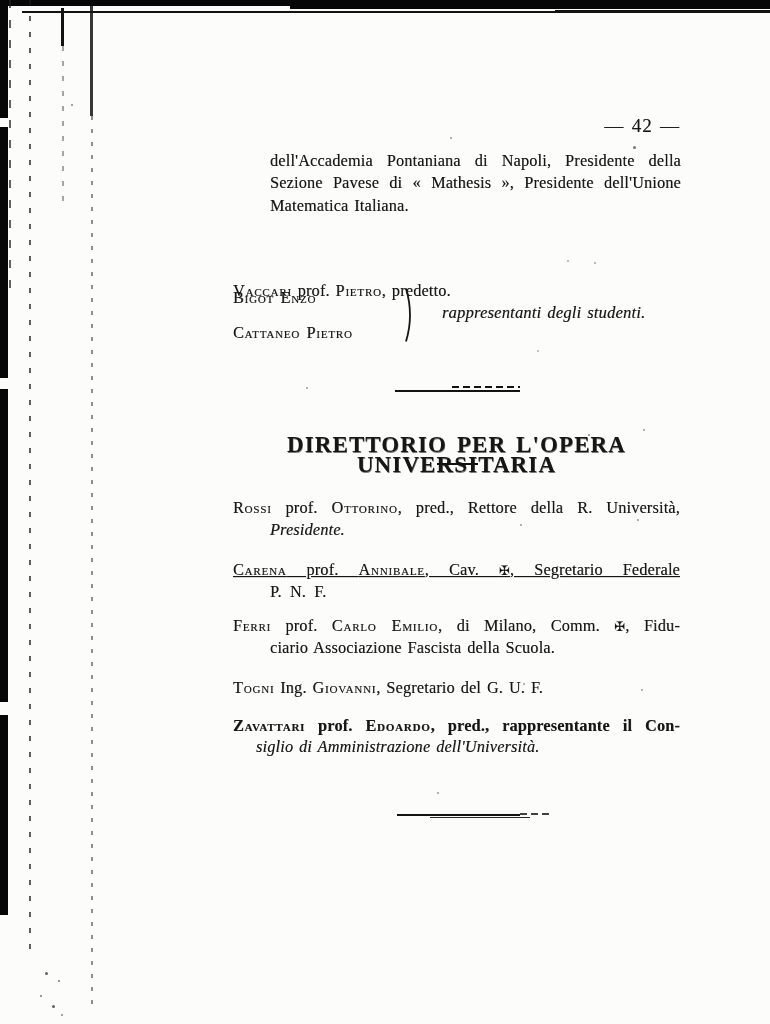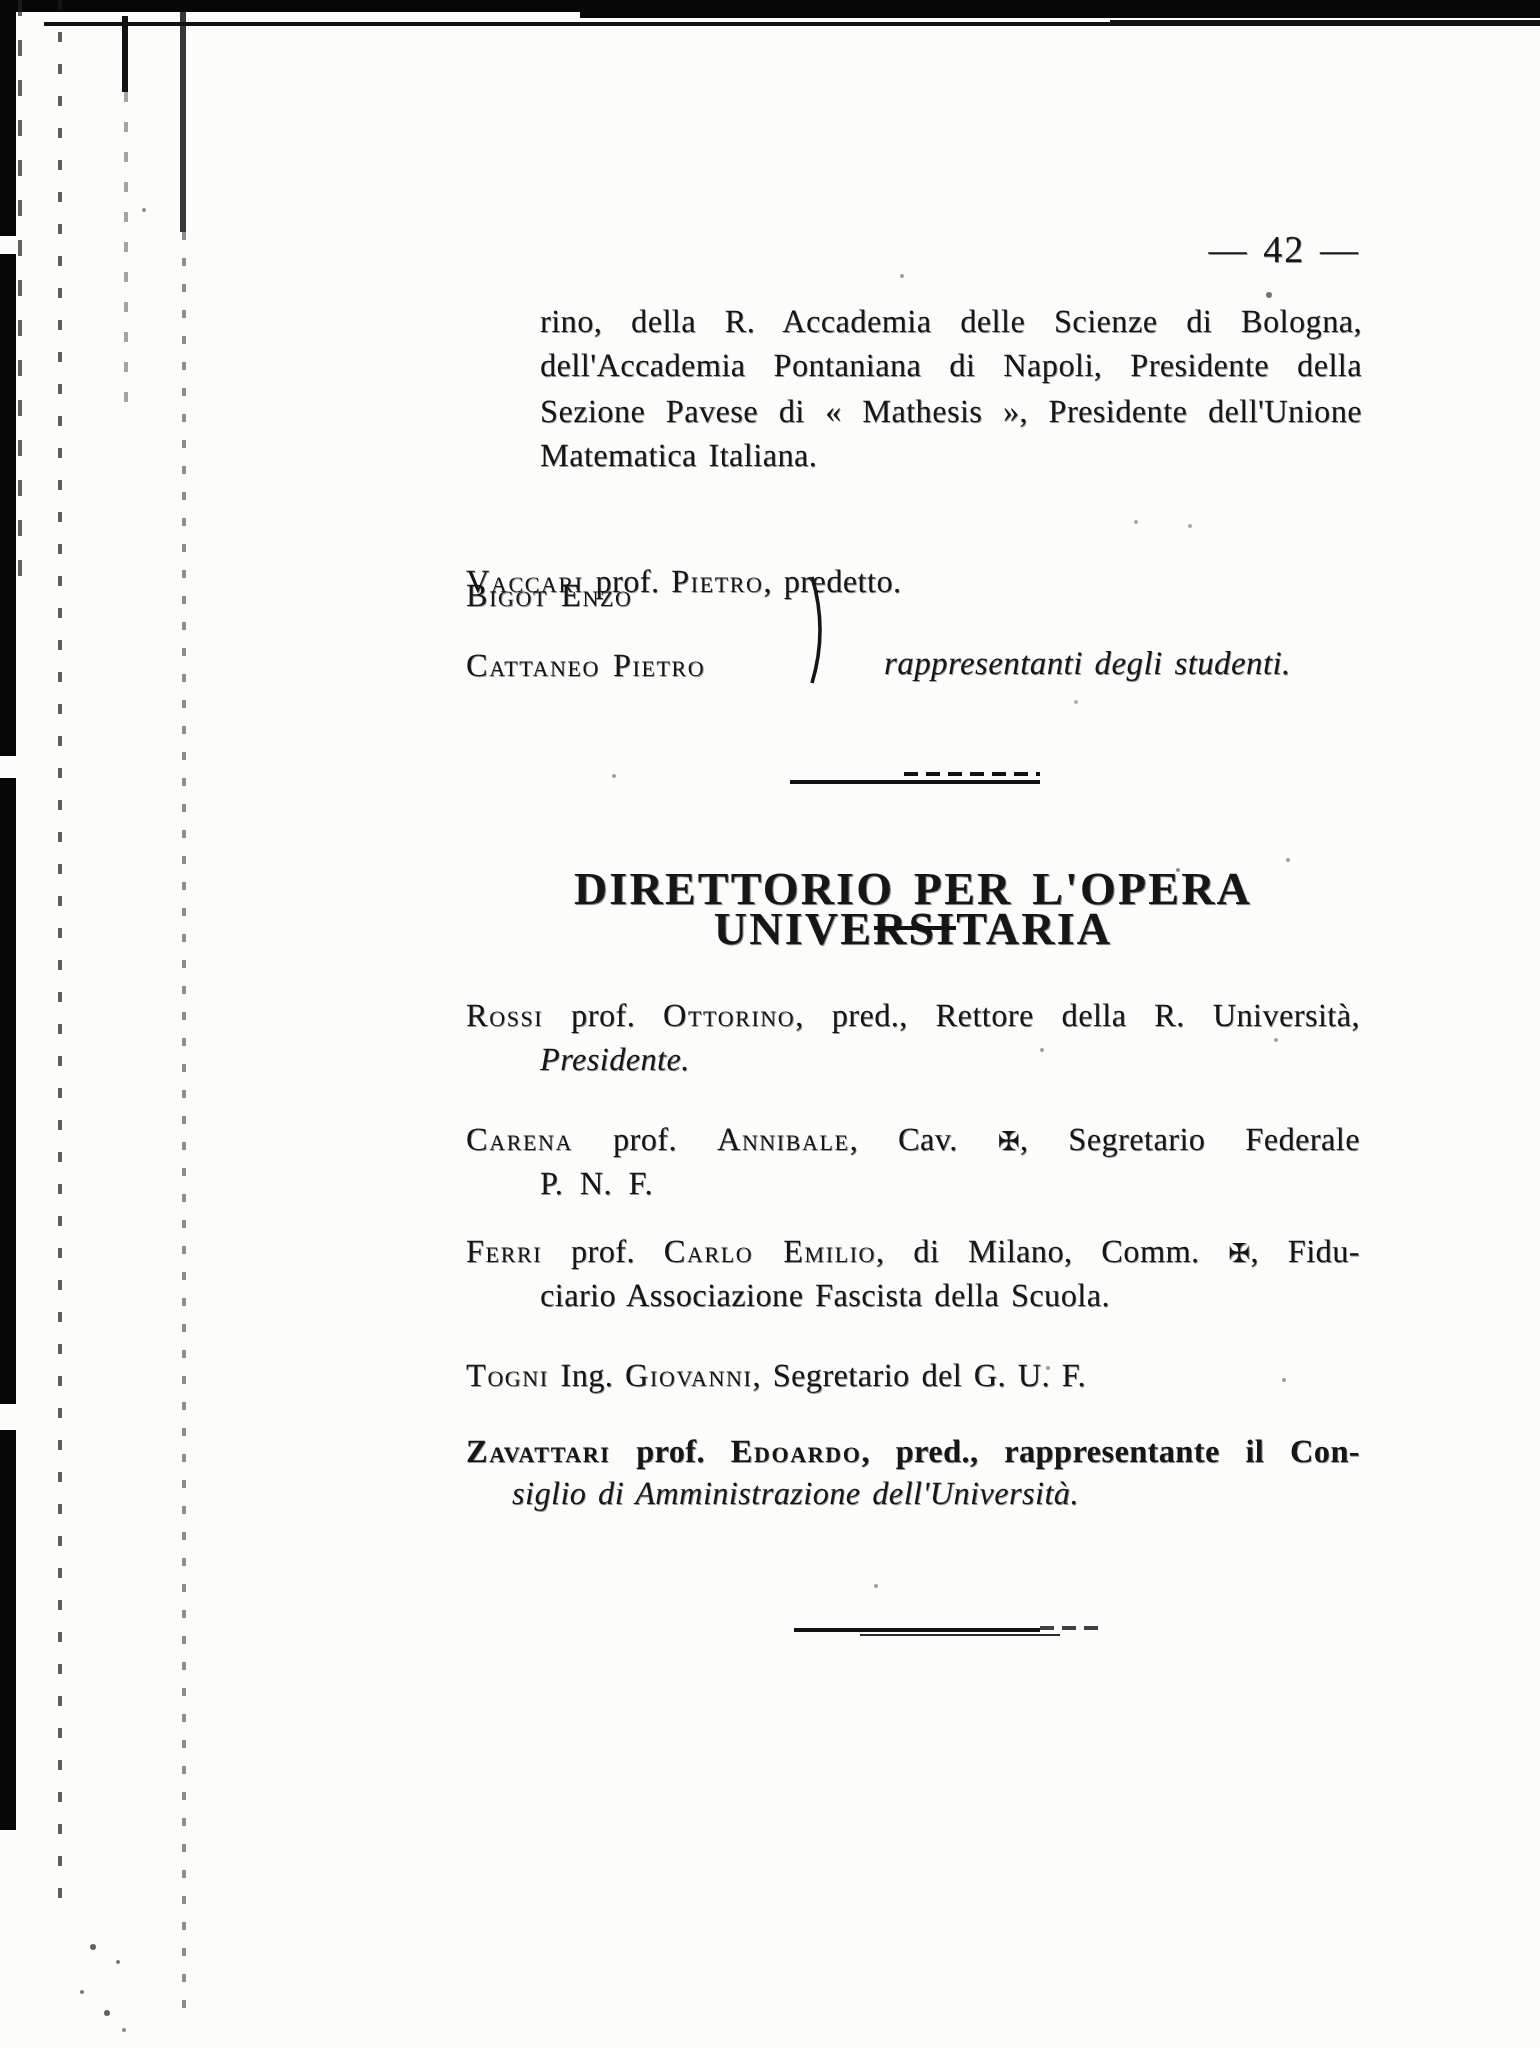--- a/index.html
+++ b/index.html
@@ -48,7 +48,6 @@
   <div class="txt pagenum">— 42 —</div>
 
   <div class="txt para">
-    <div class="pline">rino, della R. Accademia delle Scienze di Bologna,</div>
     <div class="pline">dell'Accademia Pontaniana di Napoli, Presidente della</div>
     <div class="pline">Sezione Pavese di « Mathesis », Presidente dell'Unione</div>
     <div class="pline last">Matematica Italiana.</div>

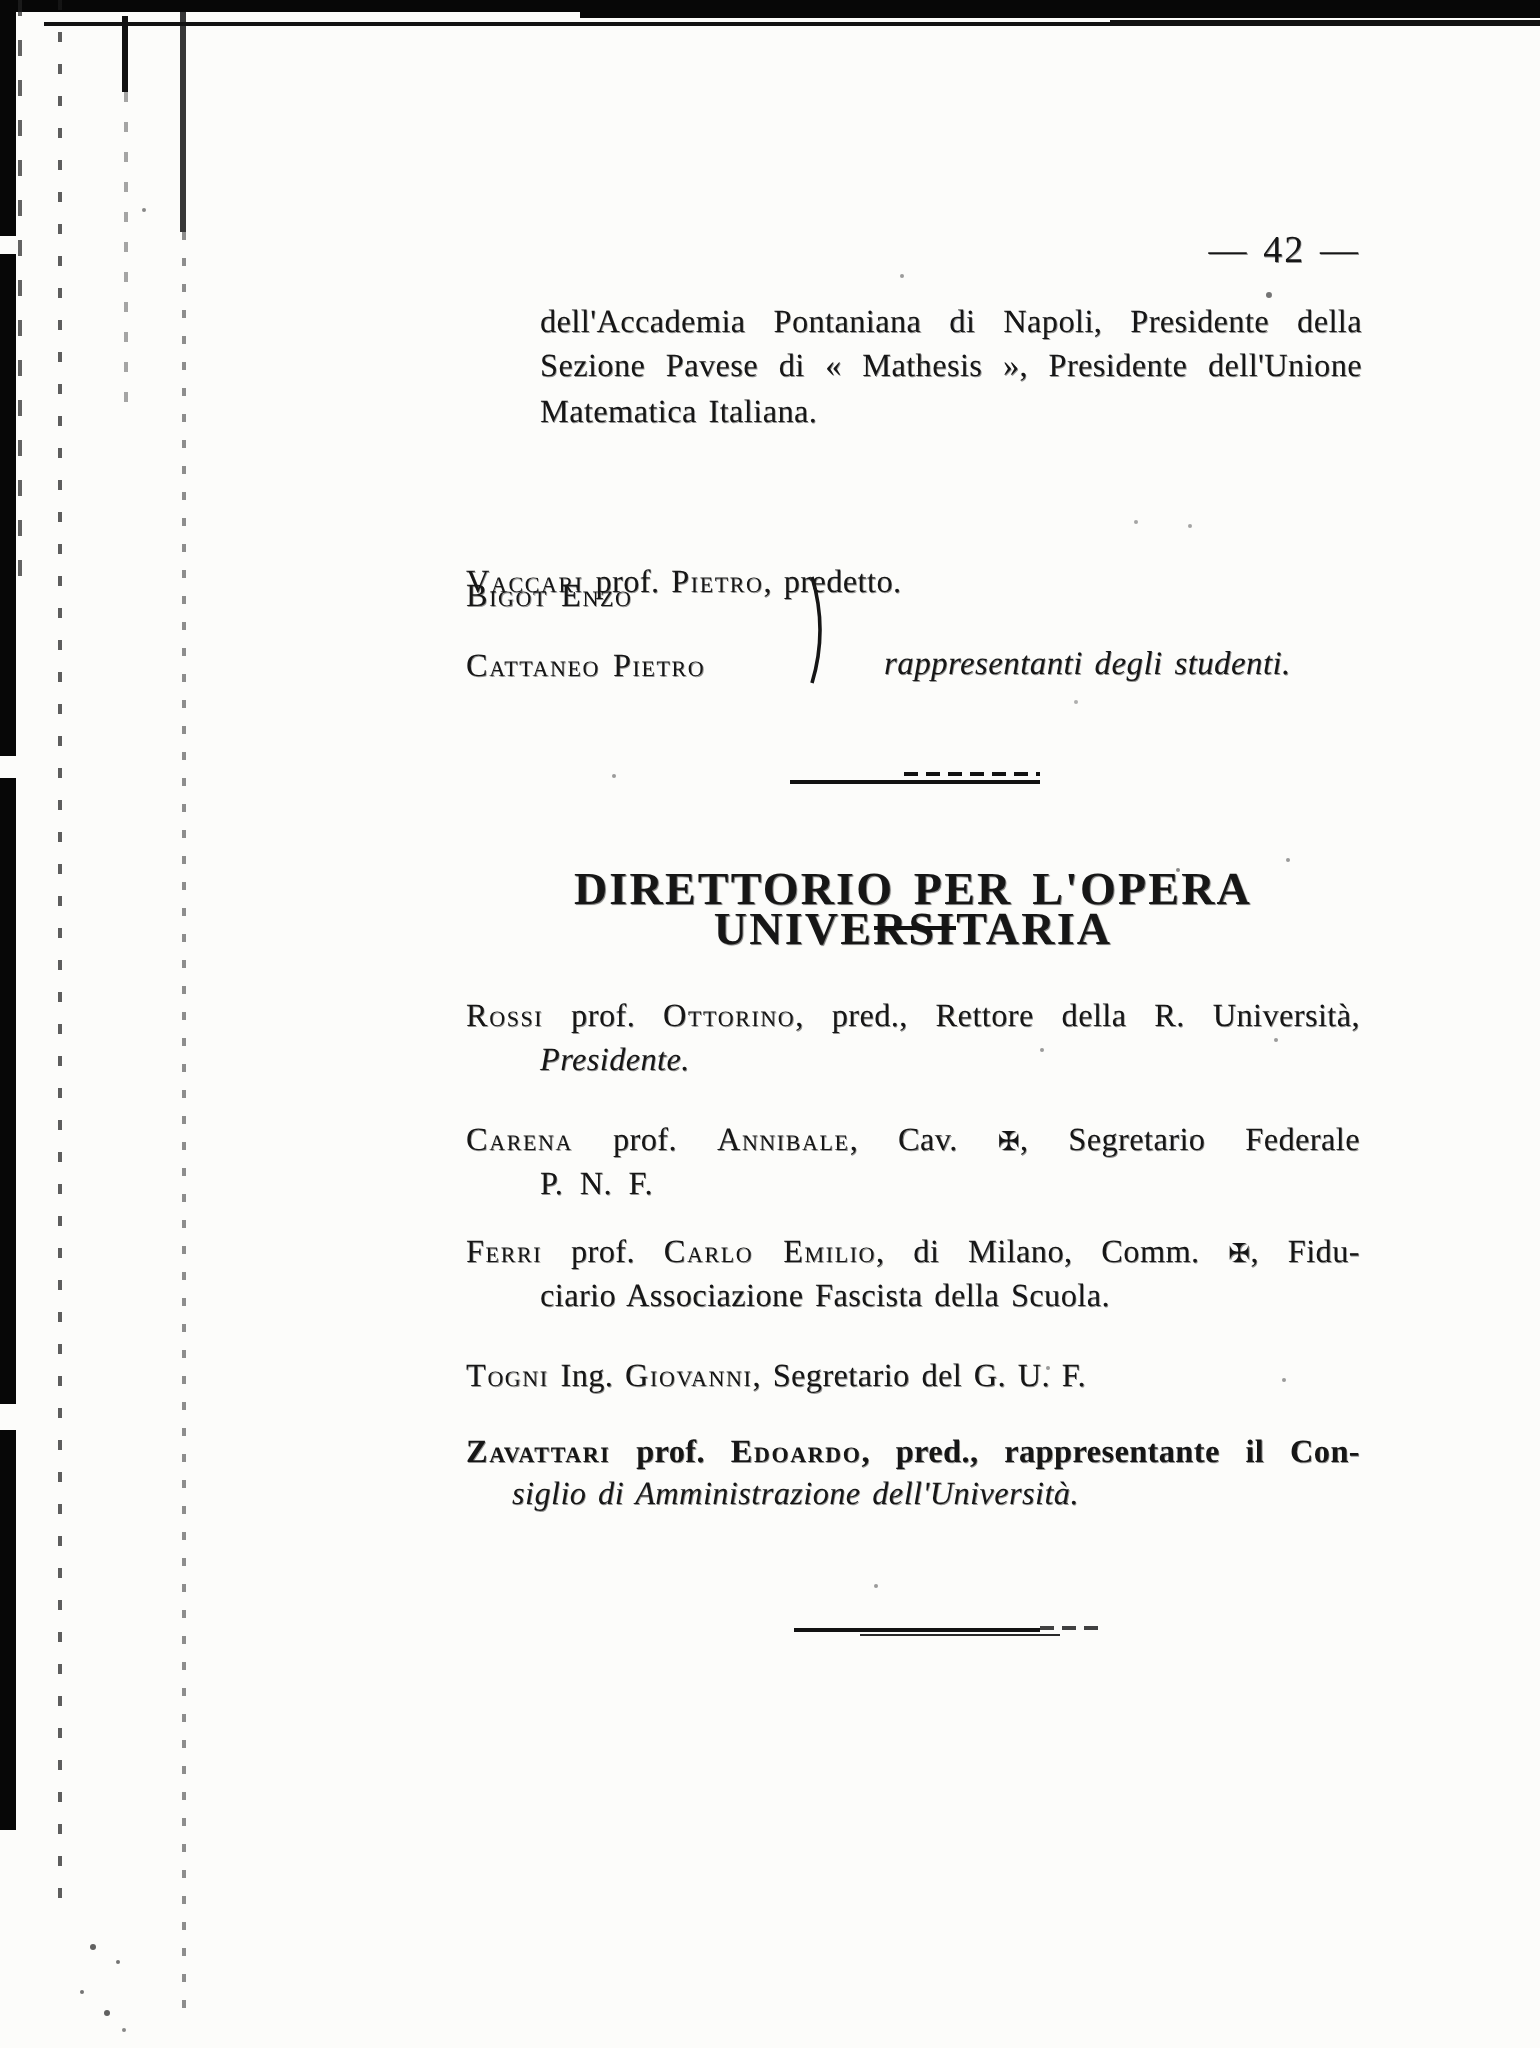--- a/index.html
+++ b/index.html
@@ -62,7 +62,7 @@
         <path d="M3 1.5 Q 11 28 3 54.5" stroke="#161616" stroke-width="1.8" fill="none"></path>
       </svg>
   </div>
-  <div class="txt it" style="left:442px;top:322px;font-size:16.5px;">rappresentanti degli studenti.</div>
+  <div class="txt it" style="left:442px;top:303px;font-size:16.5px;">rappresentanti degli studenti.</div>
 
   <div class="rule" style="left:395px;top:390px;width:125px;height:1.5px;"></div>
   <div class="dashes" style="left:452px;top:386px;width:68px;"></div>

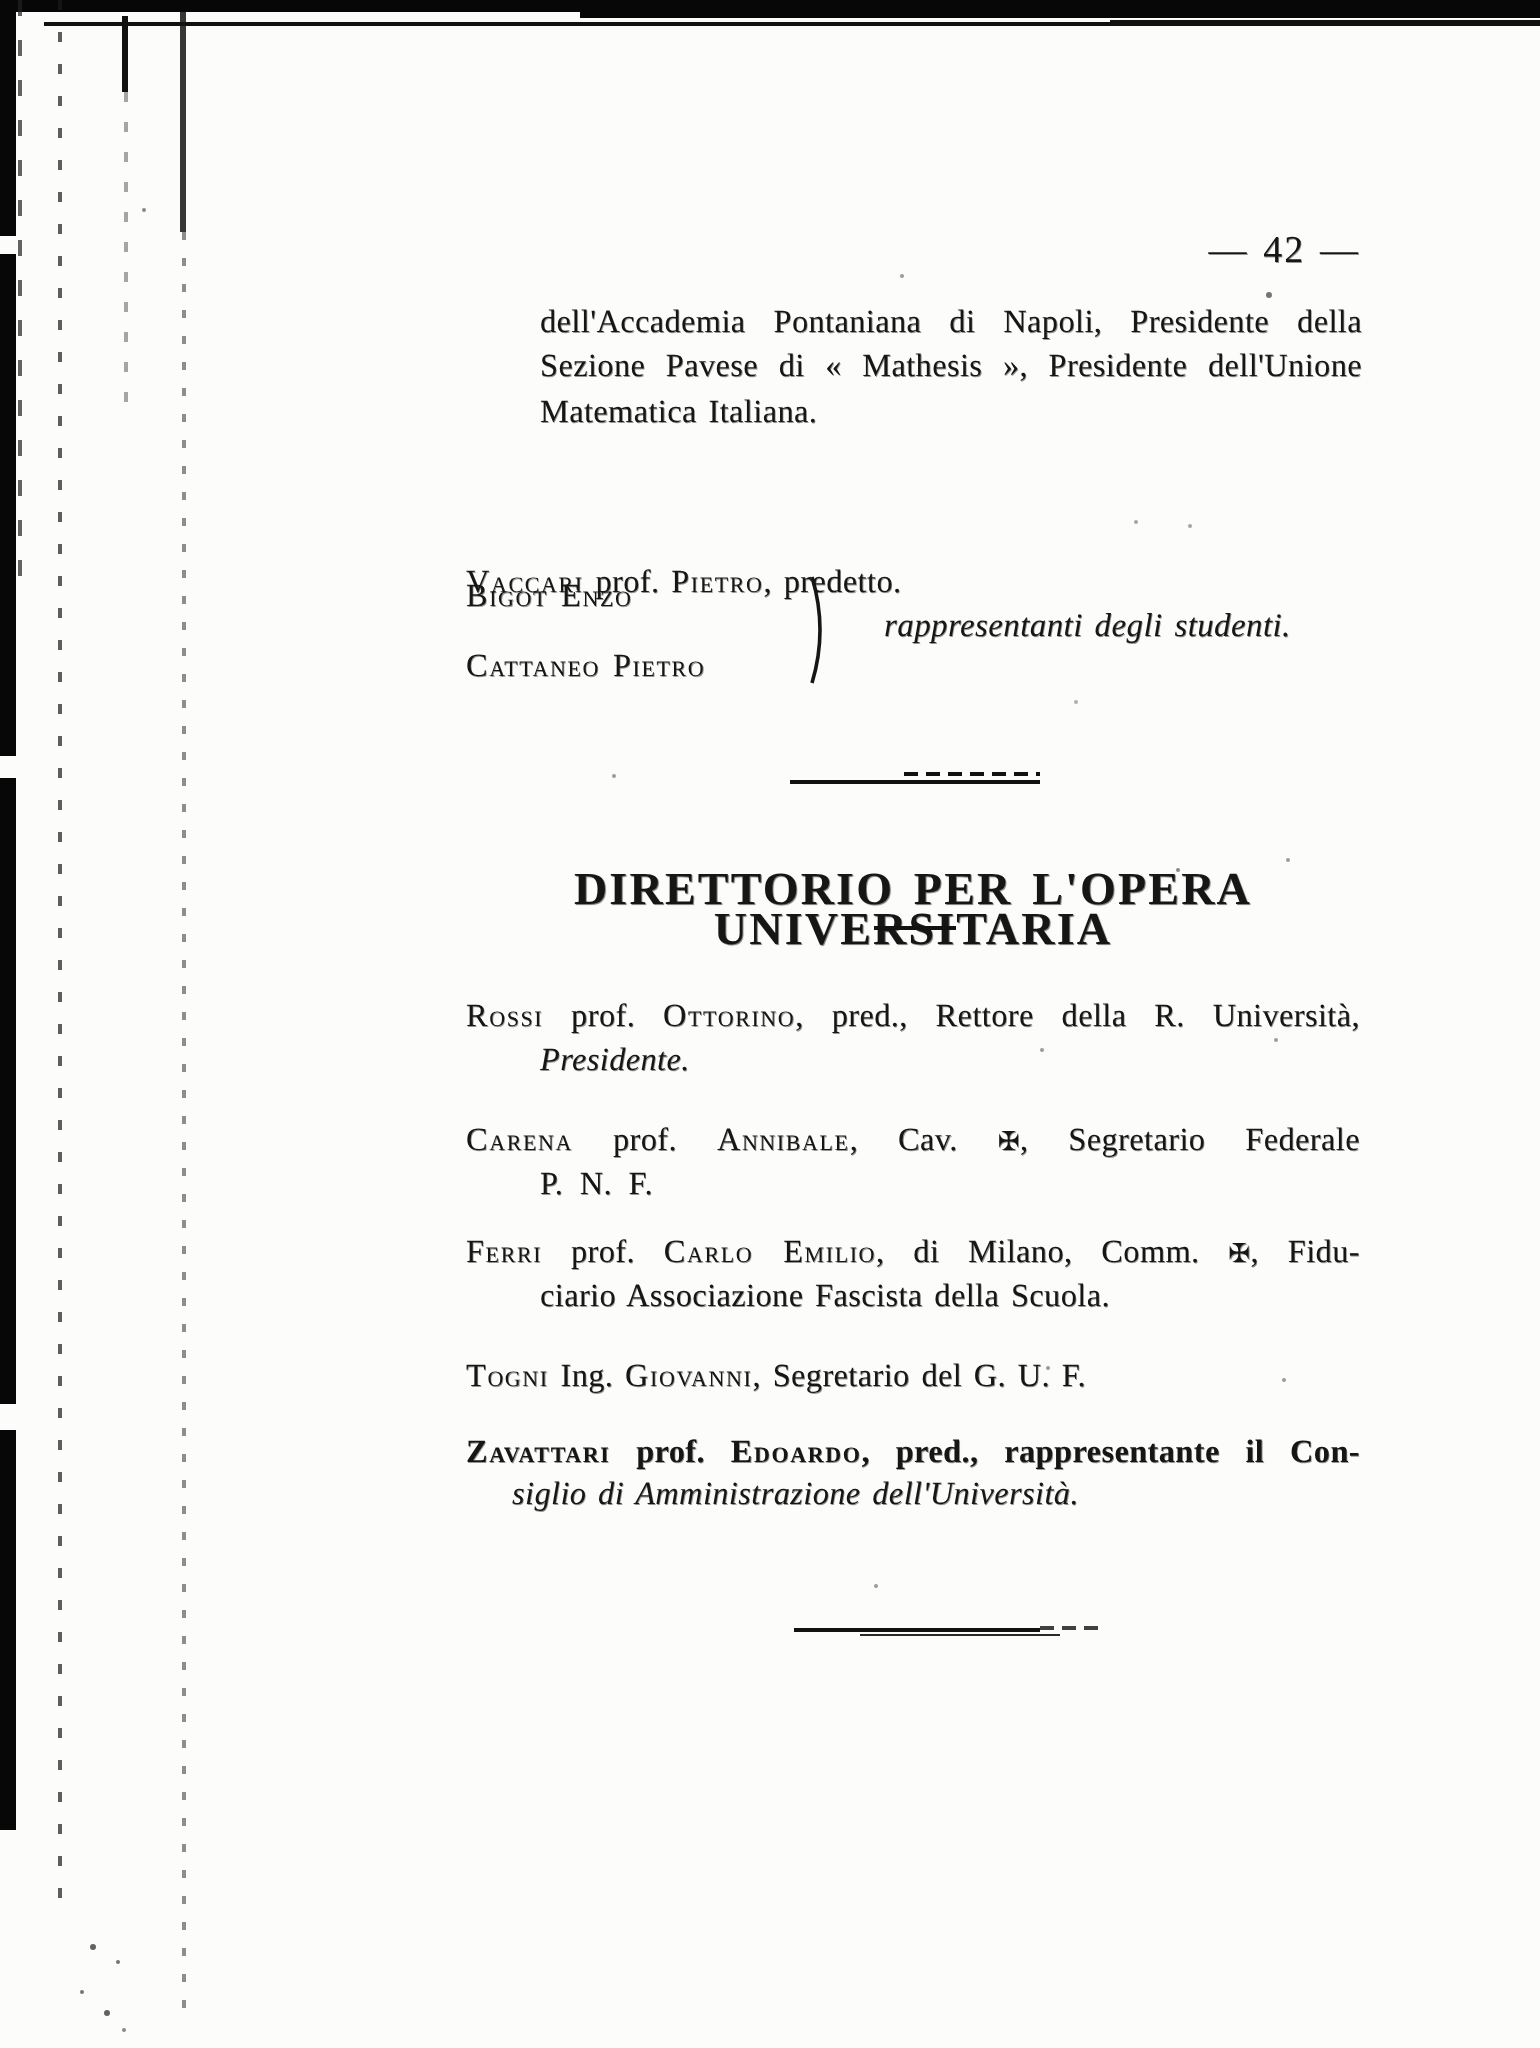--- a/index.html
+++ b/index.html
@@ -73,7 +73,7 @@
   <div class="txt just" style="left:233px;top:498px;"><span class="sc">Rossi</span><span> prof. </span><span class="sc">Ottorino</span><span>, pred., Rettore della R. Università,</span></div>
   <div class="txt it" style="left:270px;top:520px;">Presidente.</div>
 
-  <div class="txt just" style="left:233px;top:560px;"><span class="sc">Carena</span><span> prof. </span><span class="sc">Annibale</span><span>, Cav. </span><span class="cross">✠</span><span>, Segretario Federale</span></div>
+  <div class="txt just" style="left:233px;top:560px;text-decoration:underline;"><span class="sc">Carena</span><span> prof. </span><span class="sc">Annibale</span><span>, Cav. </span><span class="cross">✠</span><span>, Segretario Federale</span></div>
   <div class="txt" style="left:270px;top:582px;word-spacing:4px;">P. N. F.</div>
 
   <div class="txt just" style="left:233px;top:616px;"><span class="sc">Ferri</span><span> prof. </span><span class="sc">Carlo Emilio</span><span>, di Milano, Comm. </span><span class="cross">✠</span><span>, Fidu-</span></div>

